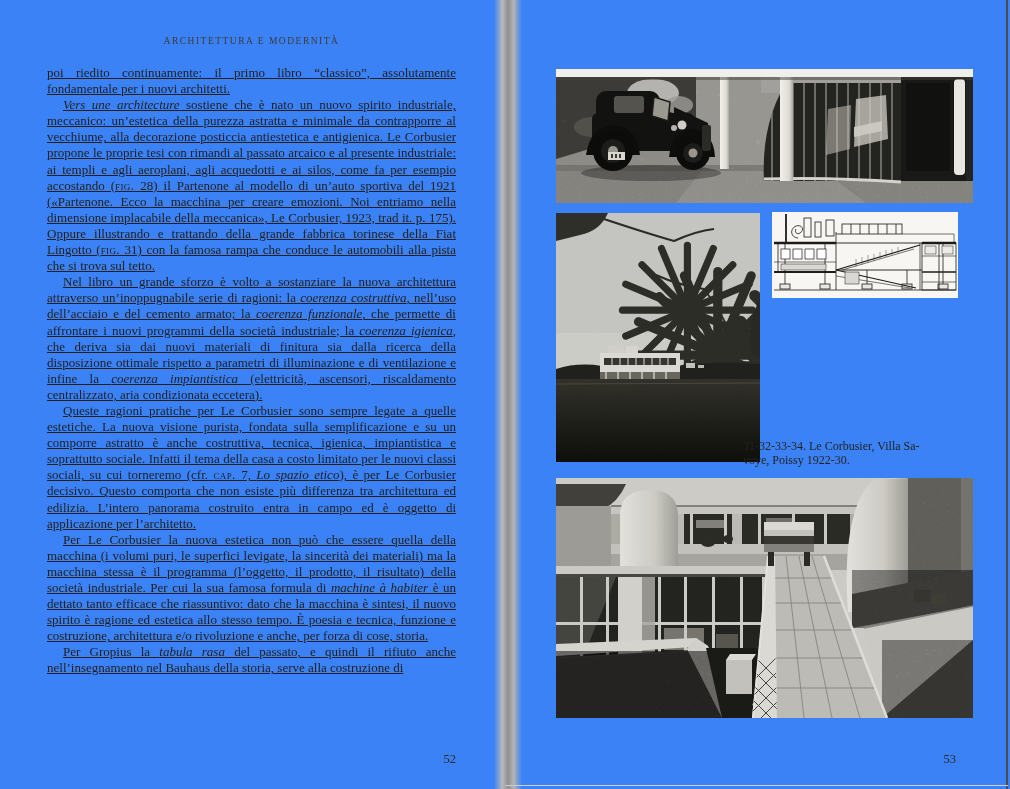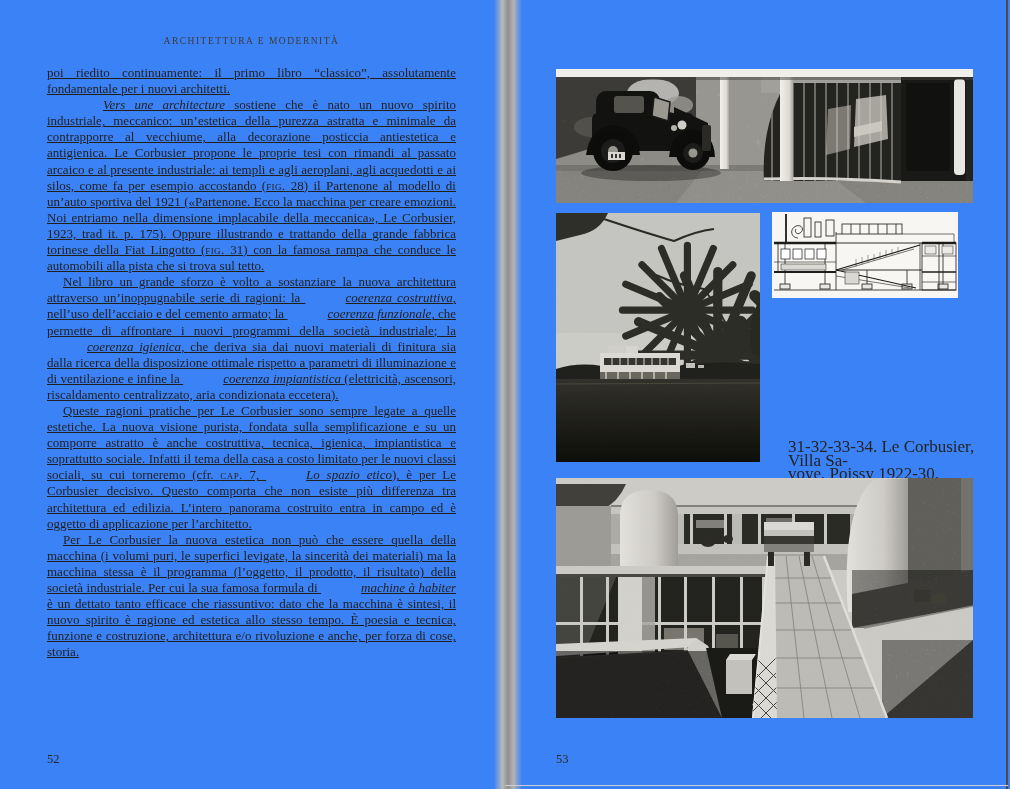--- a/index.html
+++ b/index.html
@@ -25,7 +25,7 @@
     text-align:justify;color:#201f1e;}
   #body-text p{margin:0;text-decoration:underline;}
   #body-text p.indent{text-indent:16px;}
-  .it{font-style:italic;margin-left:40px;}
+  .it{font-style:italic;}
   .sc{font-variant:small-caps;letter-spacing:.4px;}
 
   

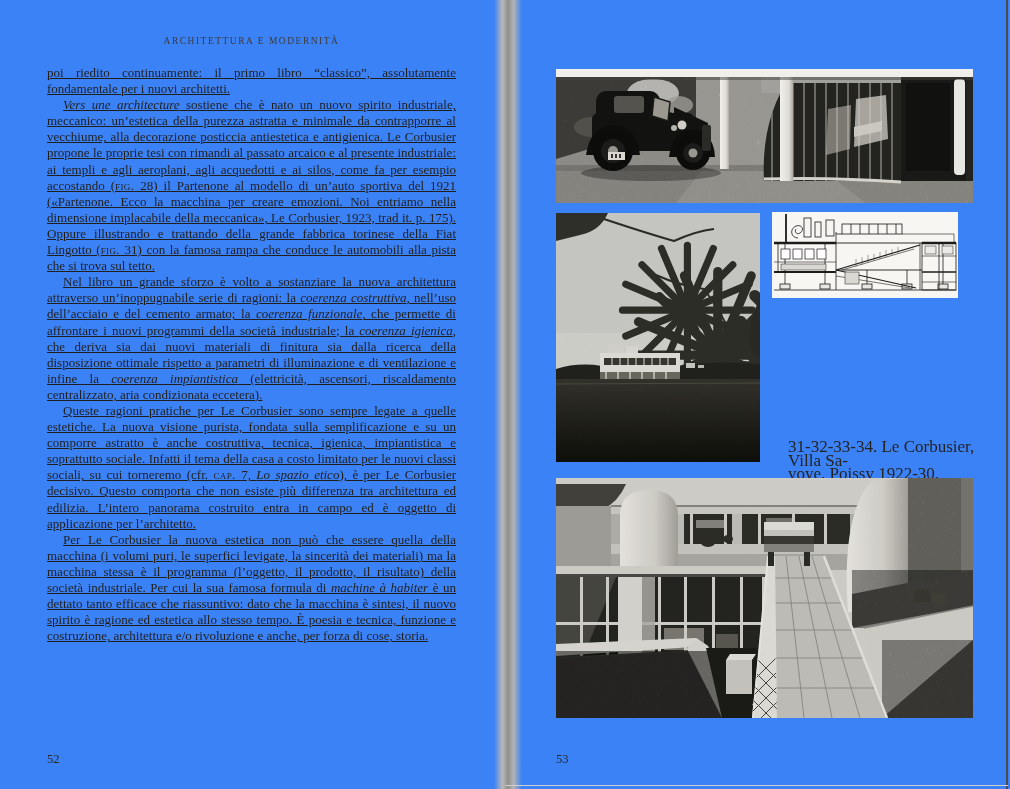--- a/index.html
+++ b/index.html
@@ -36,7 +36,7 @@
   #fig-bottom{left:556px;top:478px;width:417px;height:240px;}
   .fig svg{display:block;width:100%;height:100%;}
 
-  #caption{position:absolute;left:788px;top:440px;width:202px;font-size:17px;line-height:13.5px;color:#242322;}
+  #caption{position:absolute;left:743px;top:440px;width:202px;font-size:12px;line-height:13.5px;color:#242322;}
 </style>
 </head>
 <body>

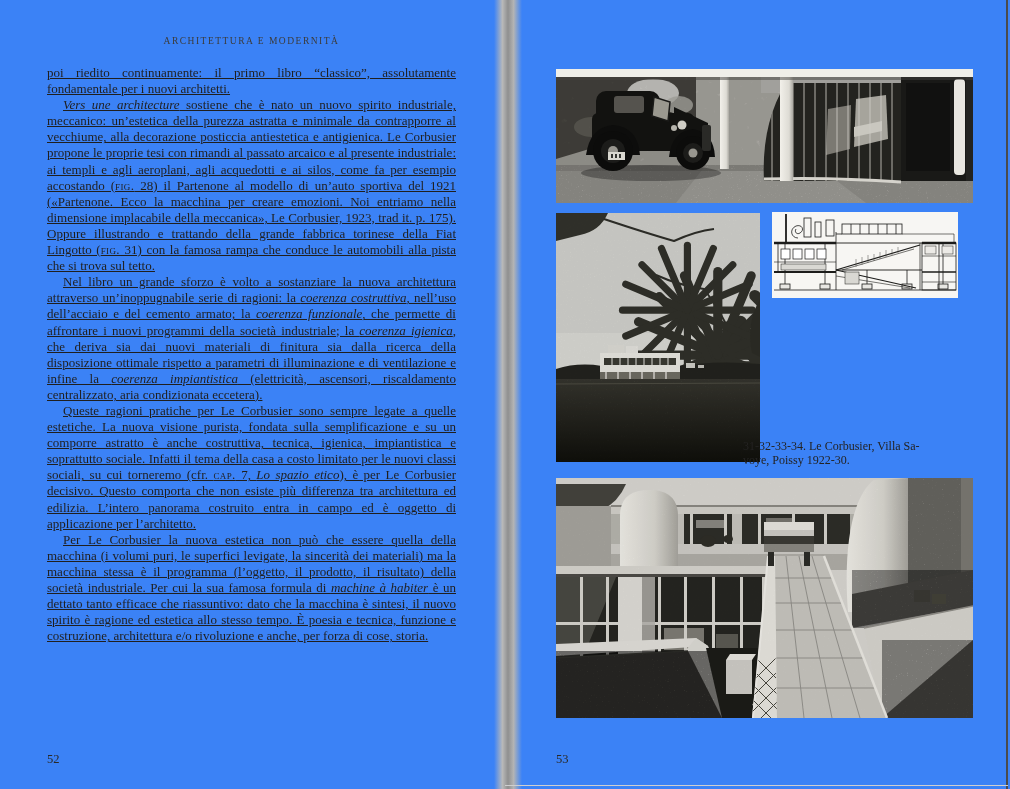--- a/index.html
+++ b/index.html
@@ -50,6 +50,7 @@
       <p class="para indent"><span>Nel libro un grande sforzo è volto a sostanziare la nuova architettura attraverso un’inoppugnabile serie di ragioni: la </span><span class="it">coerenza costruttiva</span><span>, nell’uso dell’acciaio e del cemento armato; la </span><span class="it">coerenza funzionale</span><span>, che permette di affrontare i nuovi programmi della società industriale; la </span><span class="it">coerenza igienica</span><span>, che deriva sia dai nuovi materiali di finitura sia dalla ricerca della disposizione ottimale rispetto a parametri di illuminazione e di ventilazione e infine la </span><span class="it">coerenza impiantistica</span><span> (elettricità, ascensori, riscaldamento centralizzato, aria condizionata eccetera).</span></p>
       <p class="para indent"><span>Queste ragioni pratiche per Le Corbusier sono sempre legate a quelle estetiche. La nuova visione purista, fondata sulla semplificazione e su un comporre astratto è anche costruttiva, tecnica, igienica, impiantistica e soprattutto sociale. Infatti il tema della casa a costo limitato per le nuovi classi sociali, su cui torneremo (cfr. </span><span class="sc">cap.</span><span> 7, </span><span class="it">Lo spazio etico</span><span>), è per Le Corbusier decisivo. Questo comporta che non esiste più differenza tra architettura ed edilizia. L’intero panorama costruito entra in campo ed è oggetto di applicazione per l’architetto.</span></p>
       <p class="para indent"><span>Per Le Corbusier la nuova estetica non può che essere quella della macchina (i volumi puri, le superfici levigate, la sincerità dei materiali) ma la macchina stessa è il programma (l’oggetto, il prodotto, il risultato) della società industriale. Per cui la sua famosa formula di </span><span class="it">machine à habiter</span><span> è un dettato tanto efficace che riassuntivo: dato che la macchina è sintesi, il nuovo spirito è ragione ed estetica allo stesso tempo. È poesia e tecnica, funzione e costruzione, architettura e/o rivoluzione e anche, per forza di cose, storia.</span></p>
+      <p class="para indent"><span>Per Gropius la </span><span class="it">tabula rasa</span><span> del passato, e quindi il rifiuto anche nell’insegnamento nel Bauhaus della storia, serve alla costruzione di</span></p>
     </div>
   <div class="folio" id="folio-left">52</div>
 

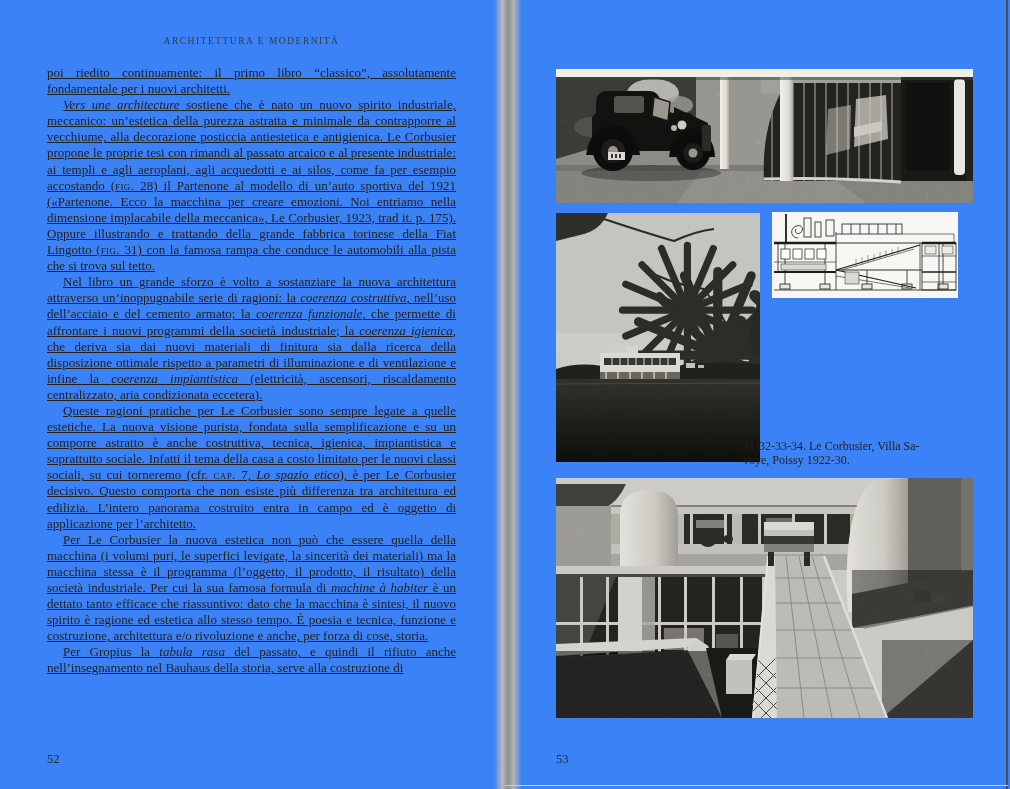--- a/index.html
+++ b/index.html
@@ -16,7 +16,7 @@
     color:#3c3b39;text-align:center;white-space:nowrap;}
   #header-left{left:47px;width:409px;}
   #header-right{left:556px;width:417px;}
-  .folio{position:absolute;top:752px;font-size:12.5px;text-align:left;color:#2a2927;}
+  .folio{position:absolute;top:752px;font-size:12.5px;text-align:right;color:#2a2927;}
   #folio-left{left:47px;width:409px;}
   #folio-right{left:556px;width:400px;}
 

